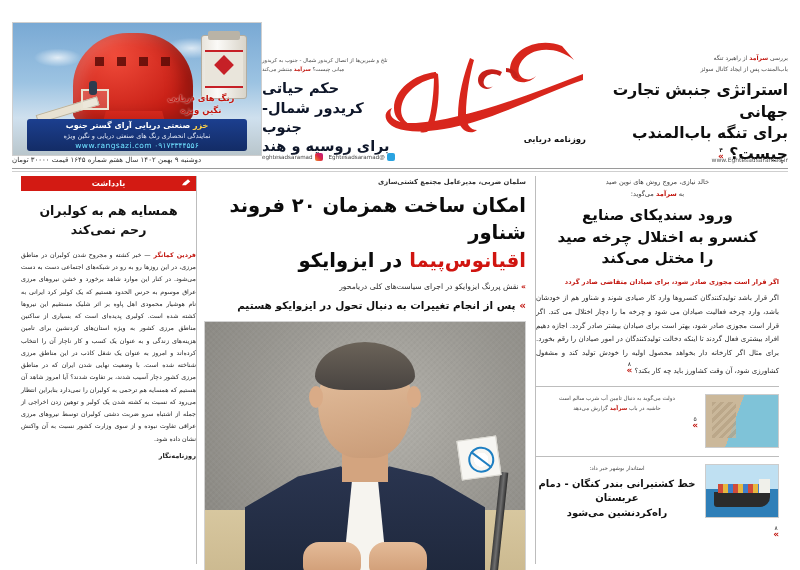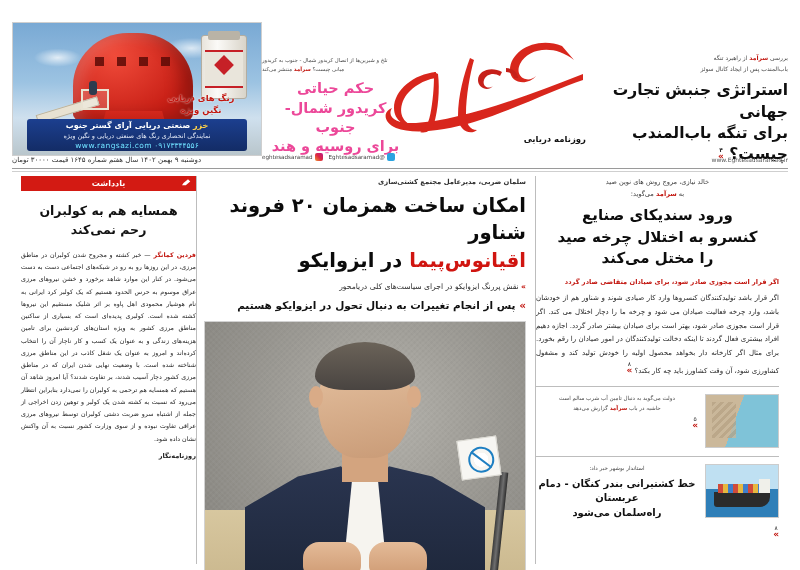--- a/index.html
+++ b/index.html
@@ -58,7 +58,7 @@
   .kicker-mid{position:absolute;left:262px;top:56px;width:140px;text-align:left;direction:rtl;}
   .kicker-mid .over{font-size:5.4px;line-height:1.7;color:#4a4a4a;text-align:left;}
   .kicker-mid .over .brand{color:#c2160f;font-weight:bold;}
-  .kicker-mid .hl{margin-top:5px;font-size:14.5px;font-weight:bold;line-height:1.32;color:#ec4899;text-align:center;padding-left:7px;}
+  .kicker-mid .hl{margin-top:5px;font-size:14.5px;font-weight:bold;line-height:1.32;color:#0f172a;text-align:left;}
   .socials{position:absolute;left:262px;top:153px;display:flex;gap:6px;align-items:center;}
   .soc{display:flex;align-items:center;gap:2px;font-size:5.6px;color:#444;}
   .soc .ic{width:8px;height:8px;border-radius:2px;display:inline-block;}

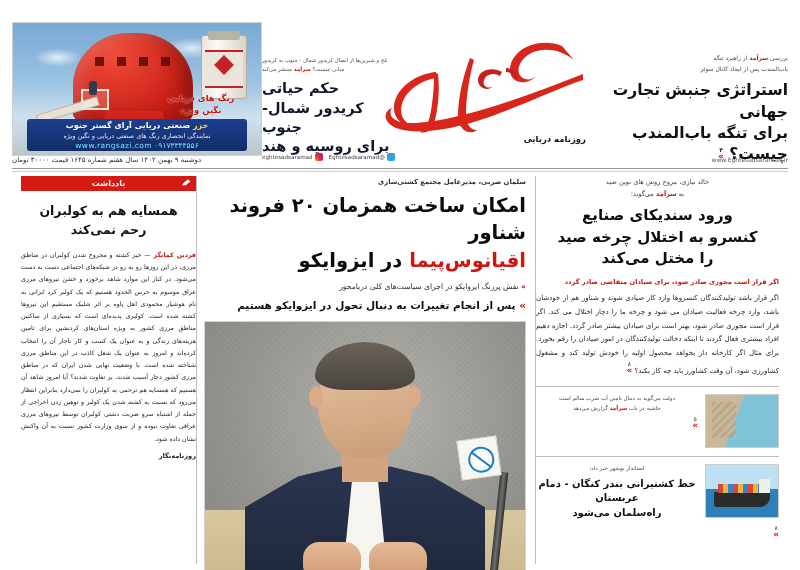--- a/index.html
+++ b/index.html
@@ -313,7 +313,7 @@
           <div class="over">استاندار بوشهر خبر داد:</div>
           <div class="hl">
             <div>خط کشتیرانی بندر کنگان - دمام عربستان</div>
-            <div>راه‌سلمان می‌شود</div>
+            <div>راه‌کردنشین می‌شود</div>
           </div>
         </div>
       </div>

